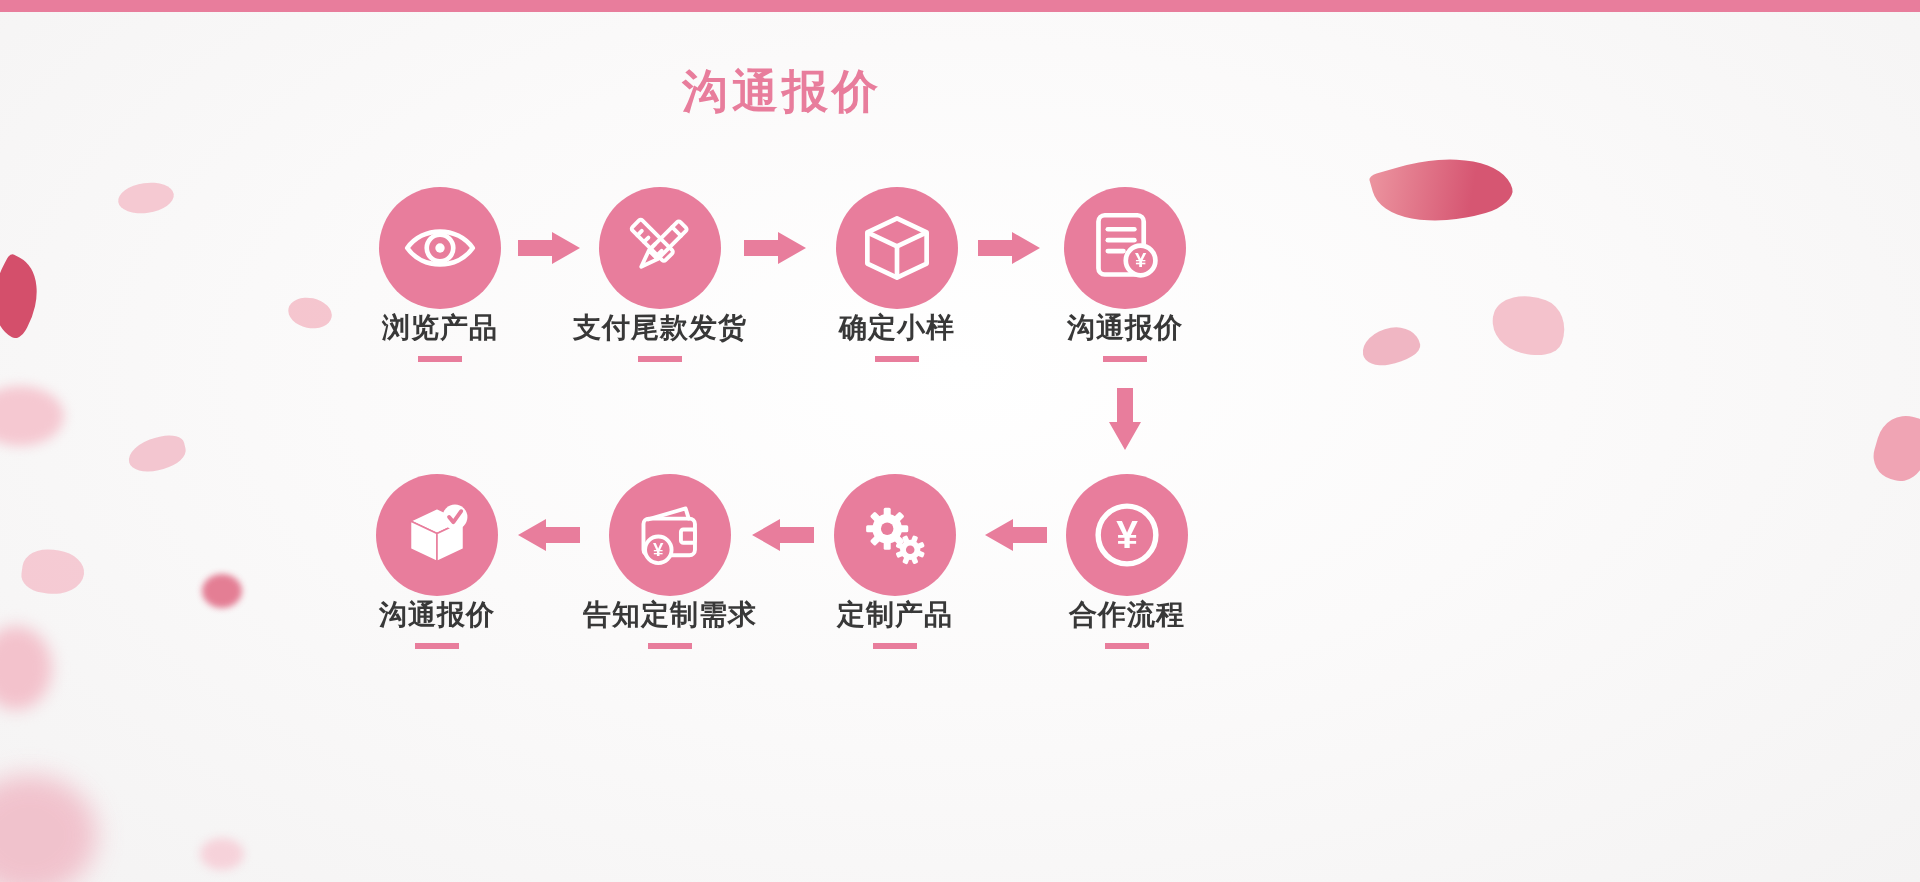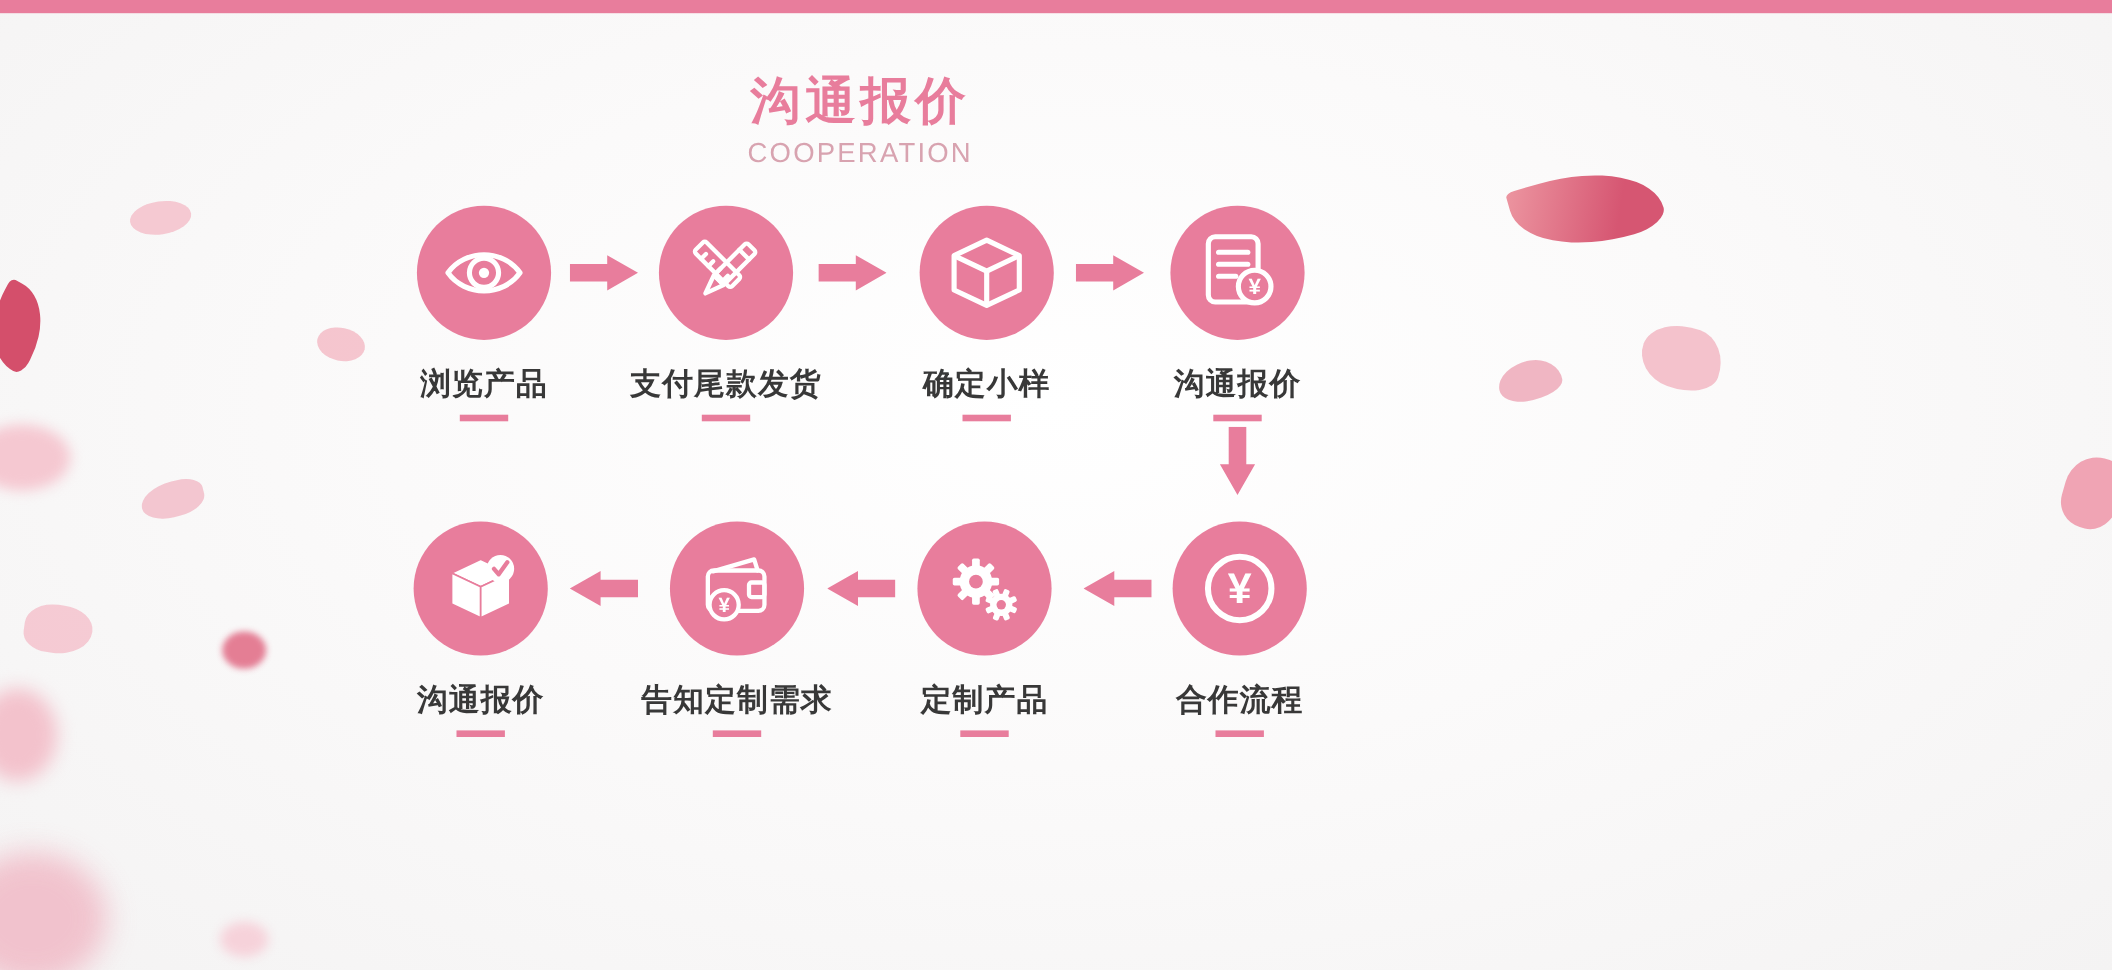--- a/index.html
+++ b/index.html
@@ -105,7 +105,6 @@
 
   <div class="title-wrap">
     <div class="title">沟通报价</div>
-    <div class="subtitle">COOPERATION</div>
   </div>
 
   <div class="step s1">

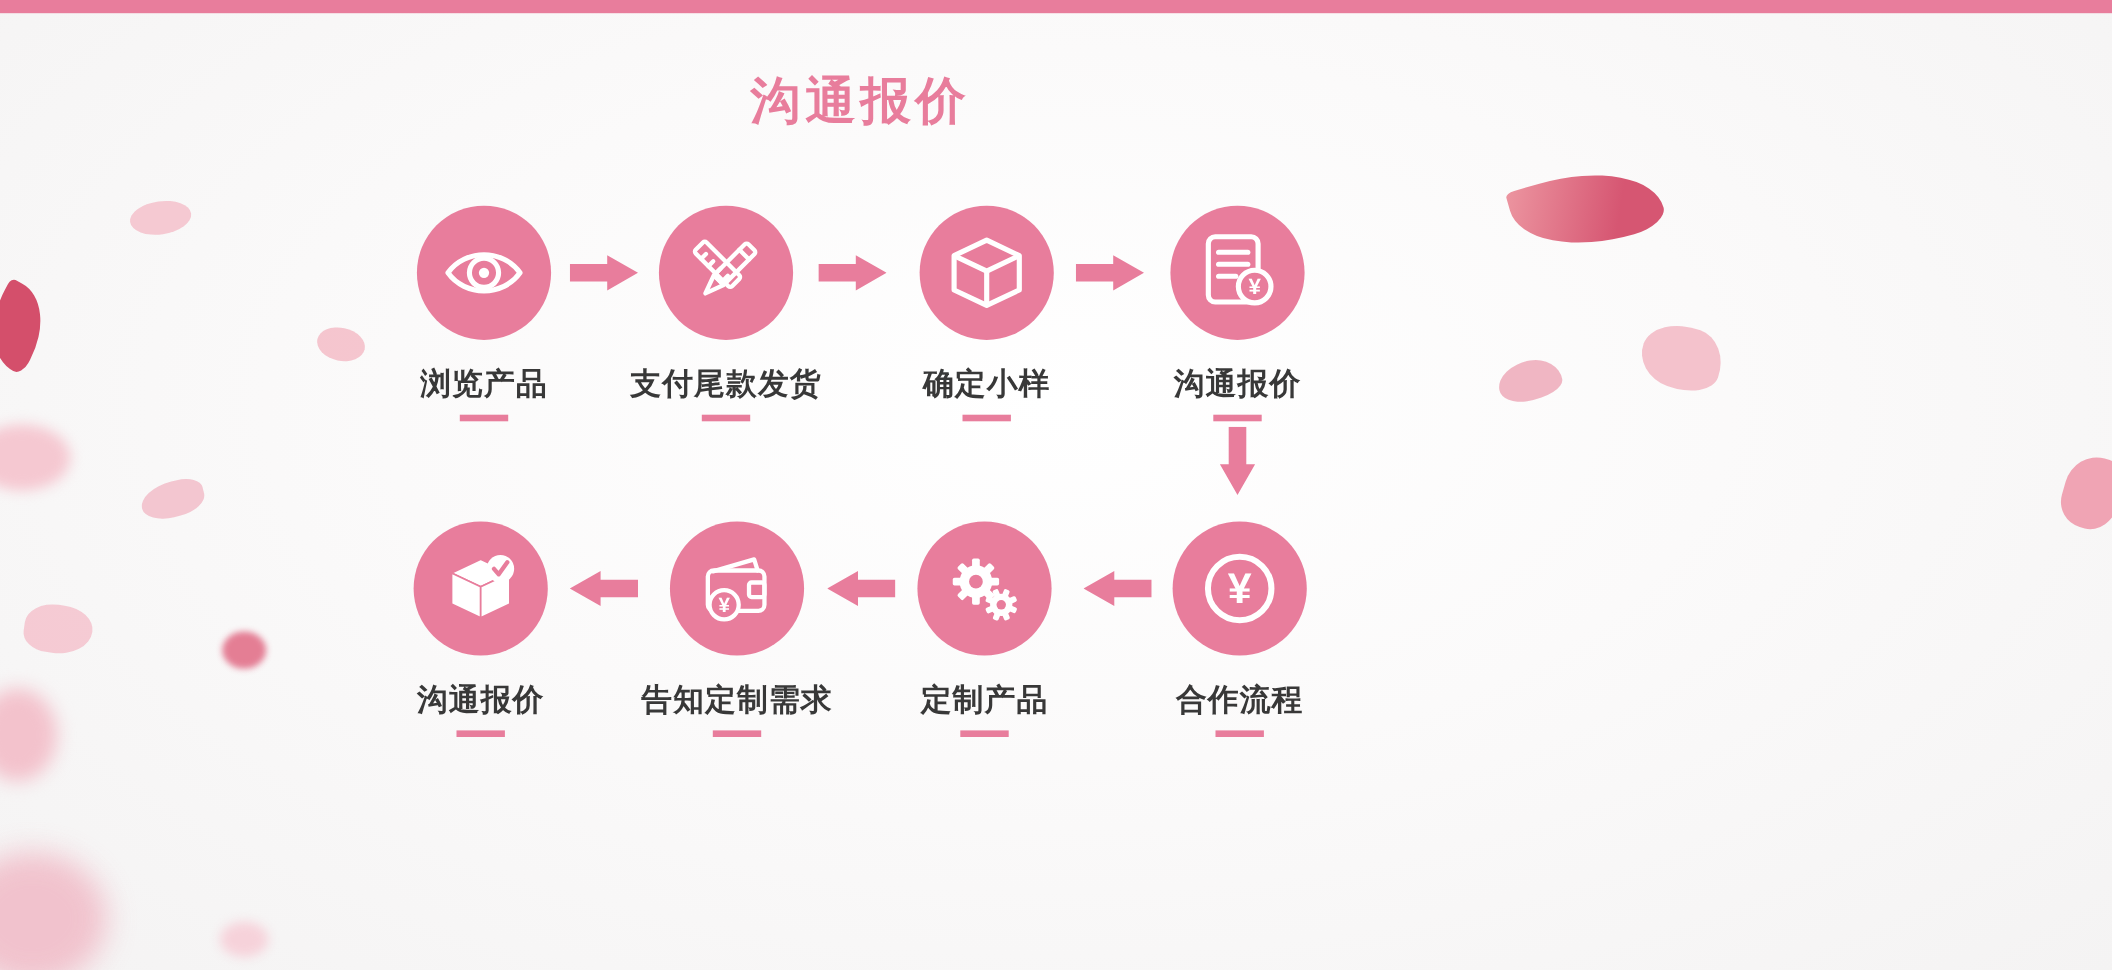--- a/index.html
+++ b/index.html
@@ -35,7 +35,7 @@
   }
   .circle svg { width:78px; height:78px; display:block; }
   .step-label {
-    margin-top:21px; font-size:28px; font-weight:bold; color:#383838; letter-spacing:1px; white-space:nowrap;
+    font-size:28px; font-weight:bold; color:#383838; letter-spacing:1px; white-space:nowrap;
   }
   .step-underline { margin-top:9px; width:44px; height:6px; background:#e87d9c; }
 

